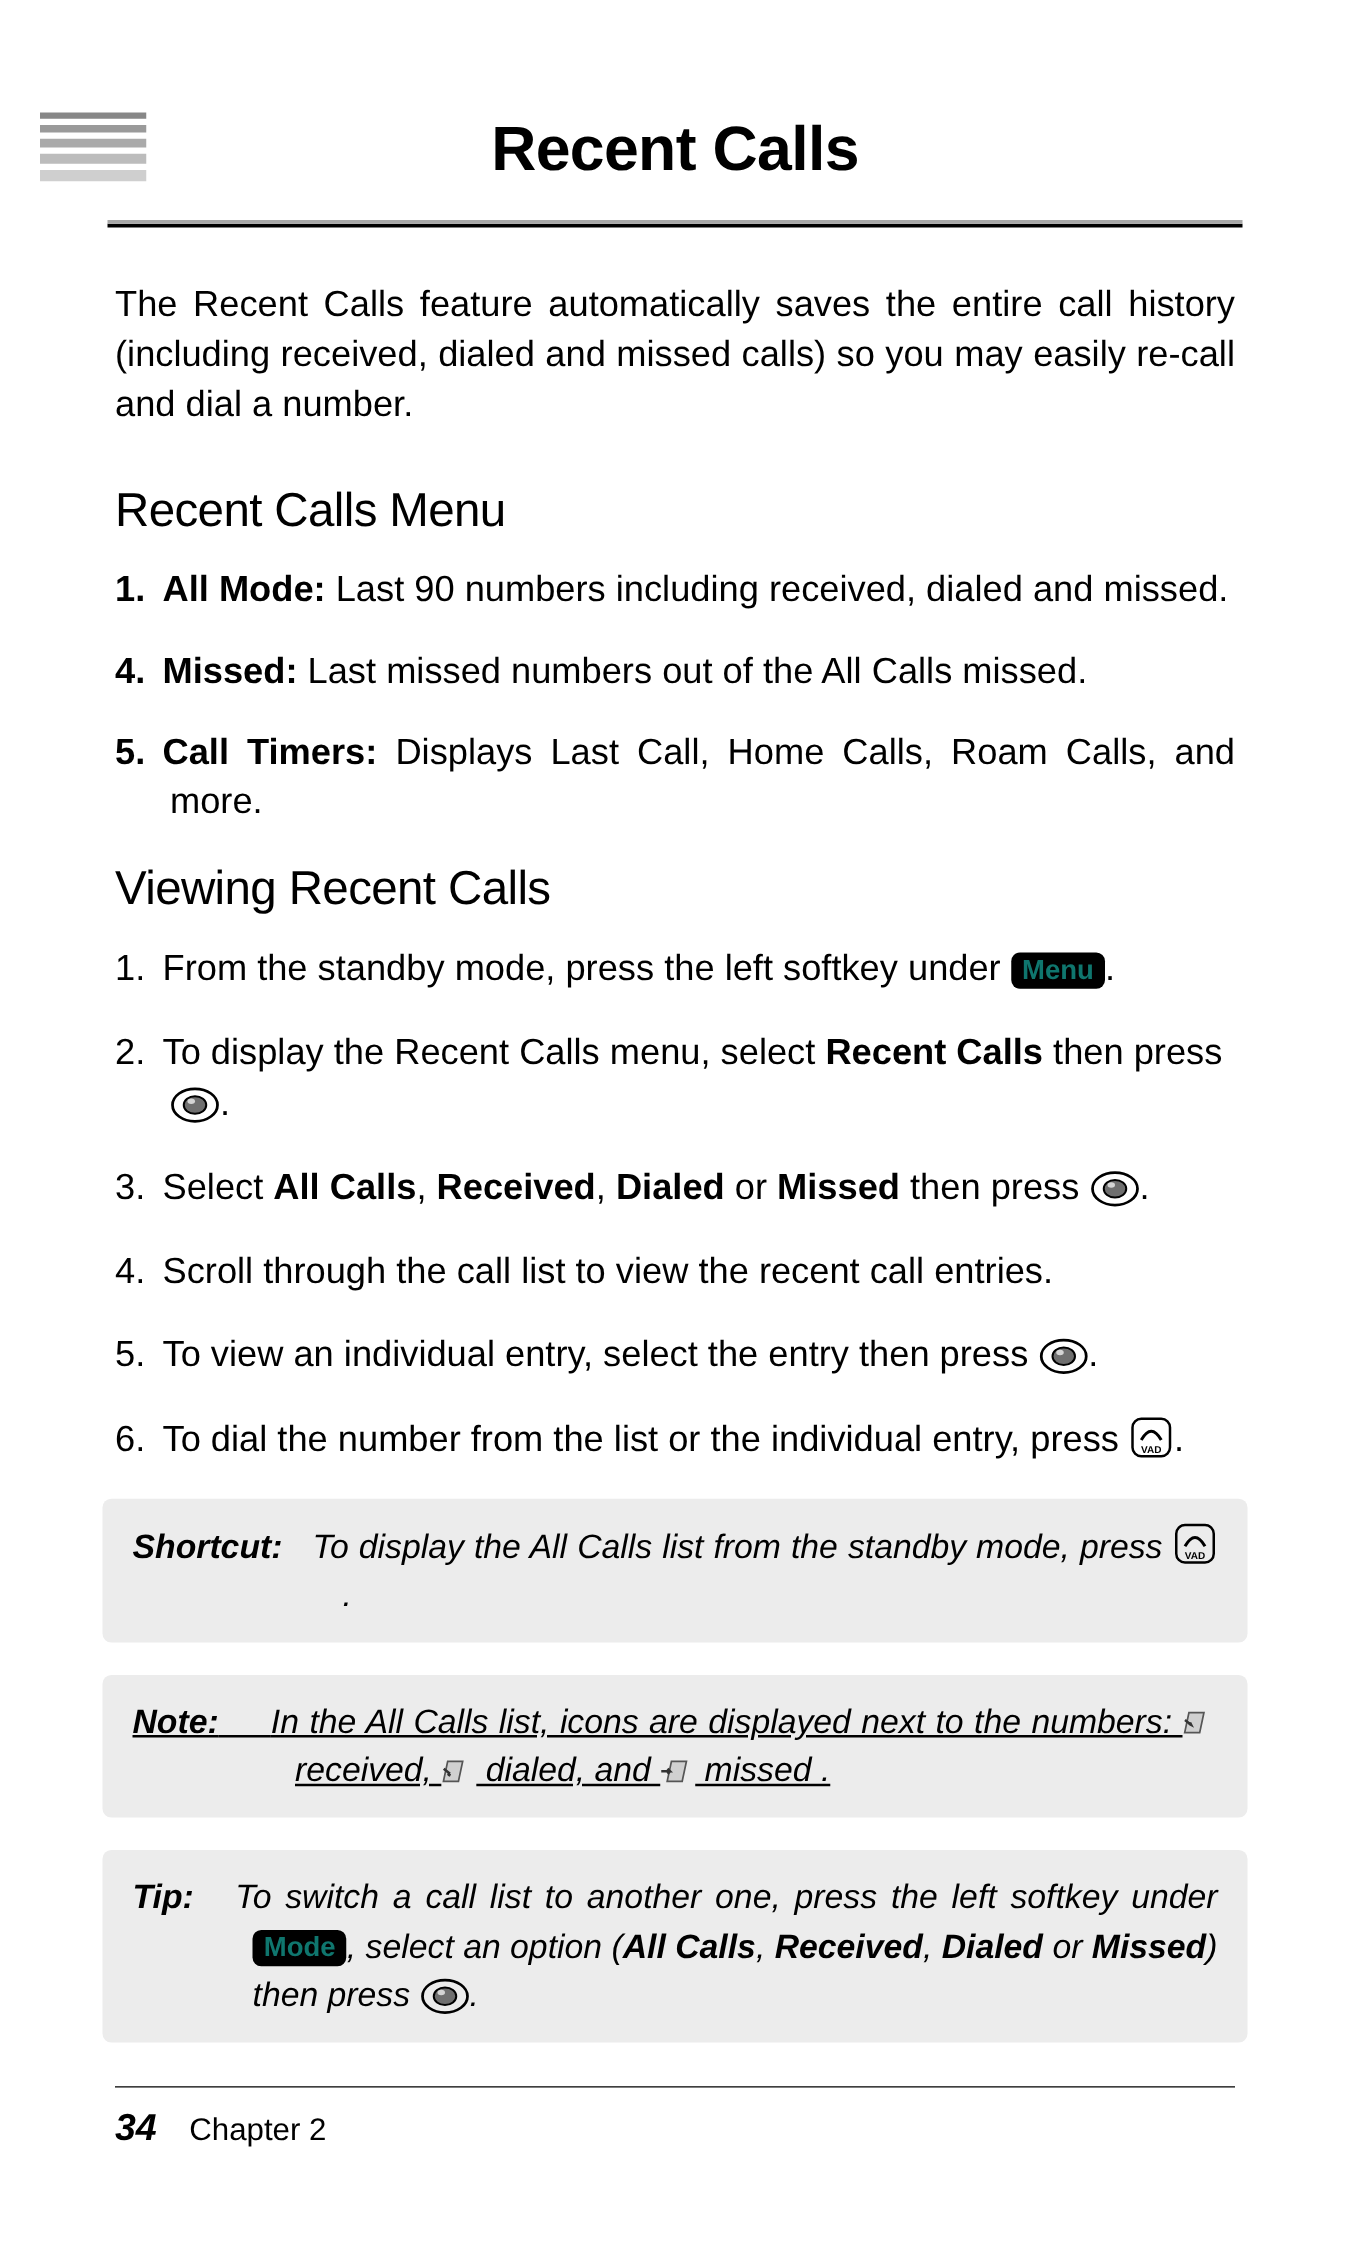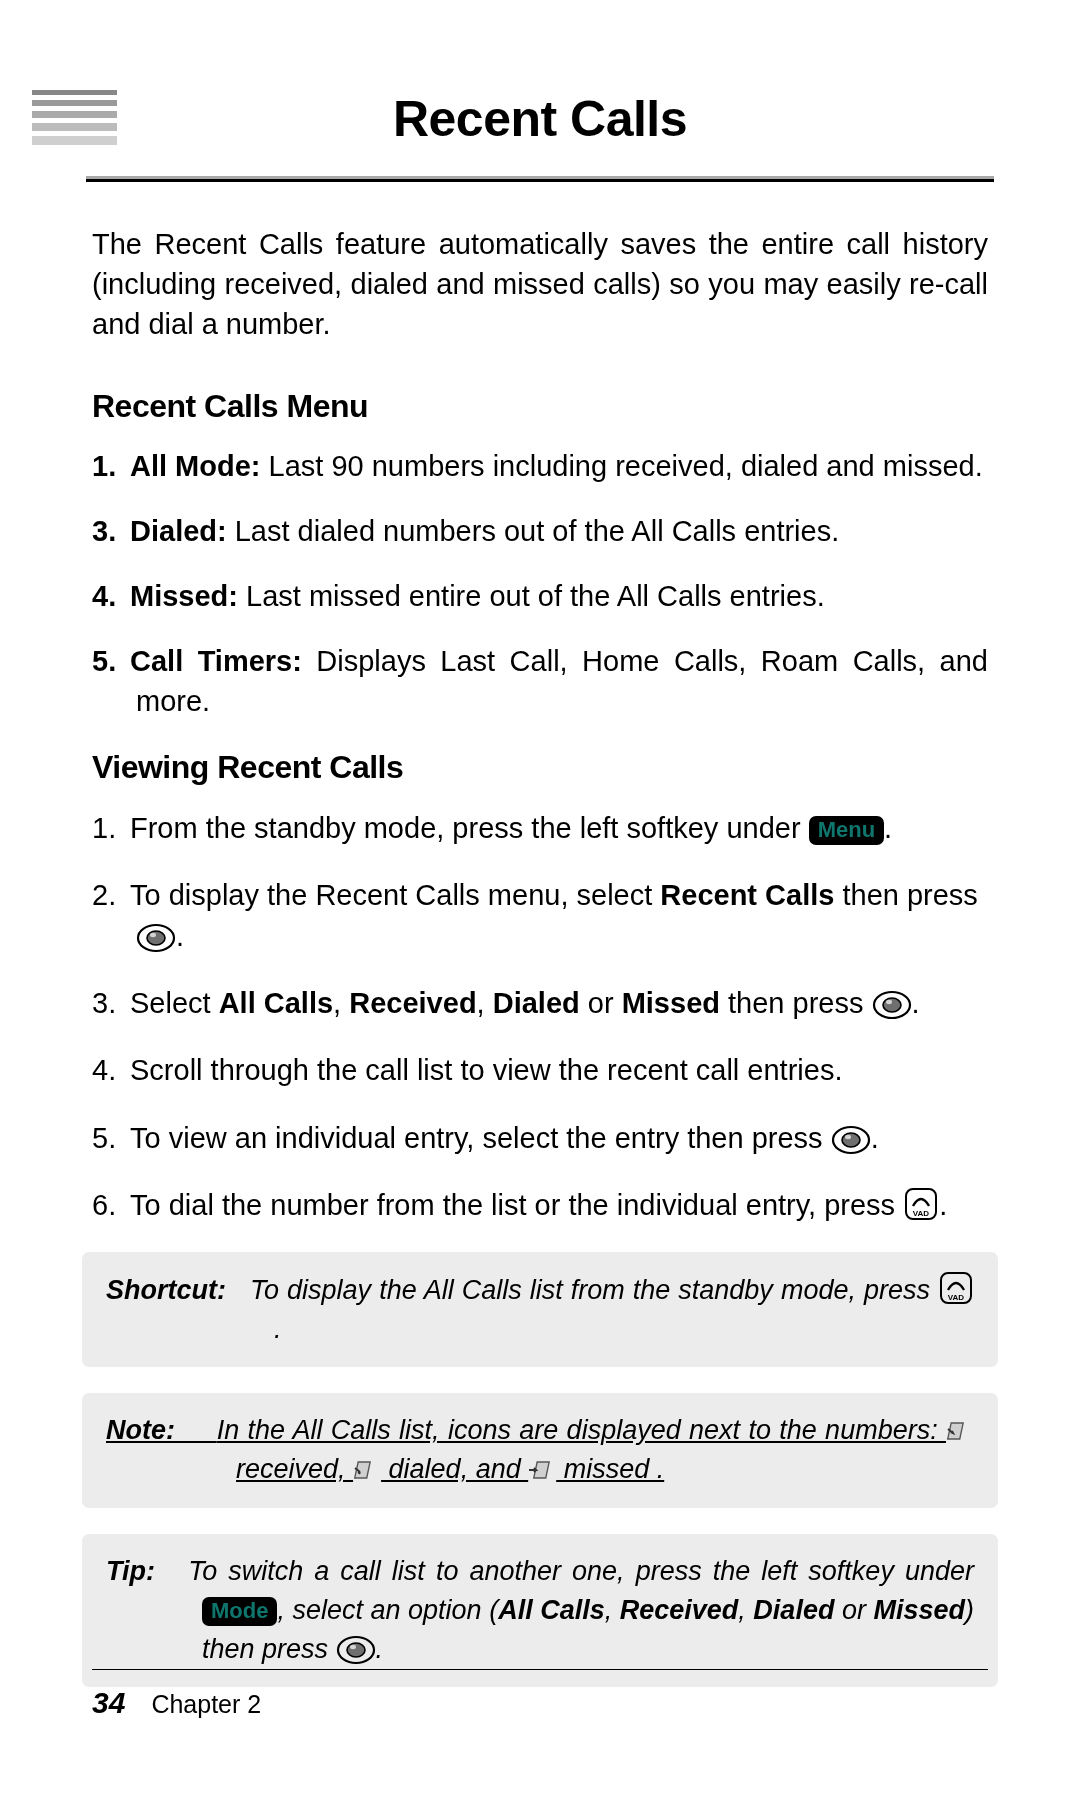--- a/index.html
+++ b/index.html
@@ -50,8 +50,8 @@
     text-align:justify;
   }
   h2{
-    font-size:32px;
-    font-weight:bold;
+    font-size:38px;
+    font-weight:normal;
     margin:0 0 22px 0;
     letter-spacing:-0.5px;
   }

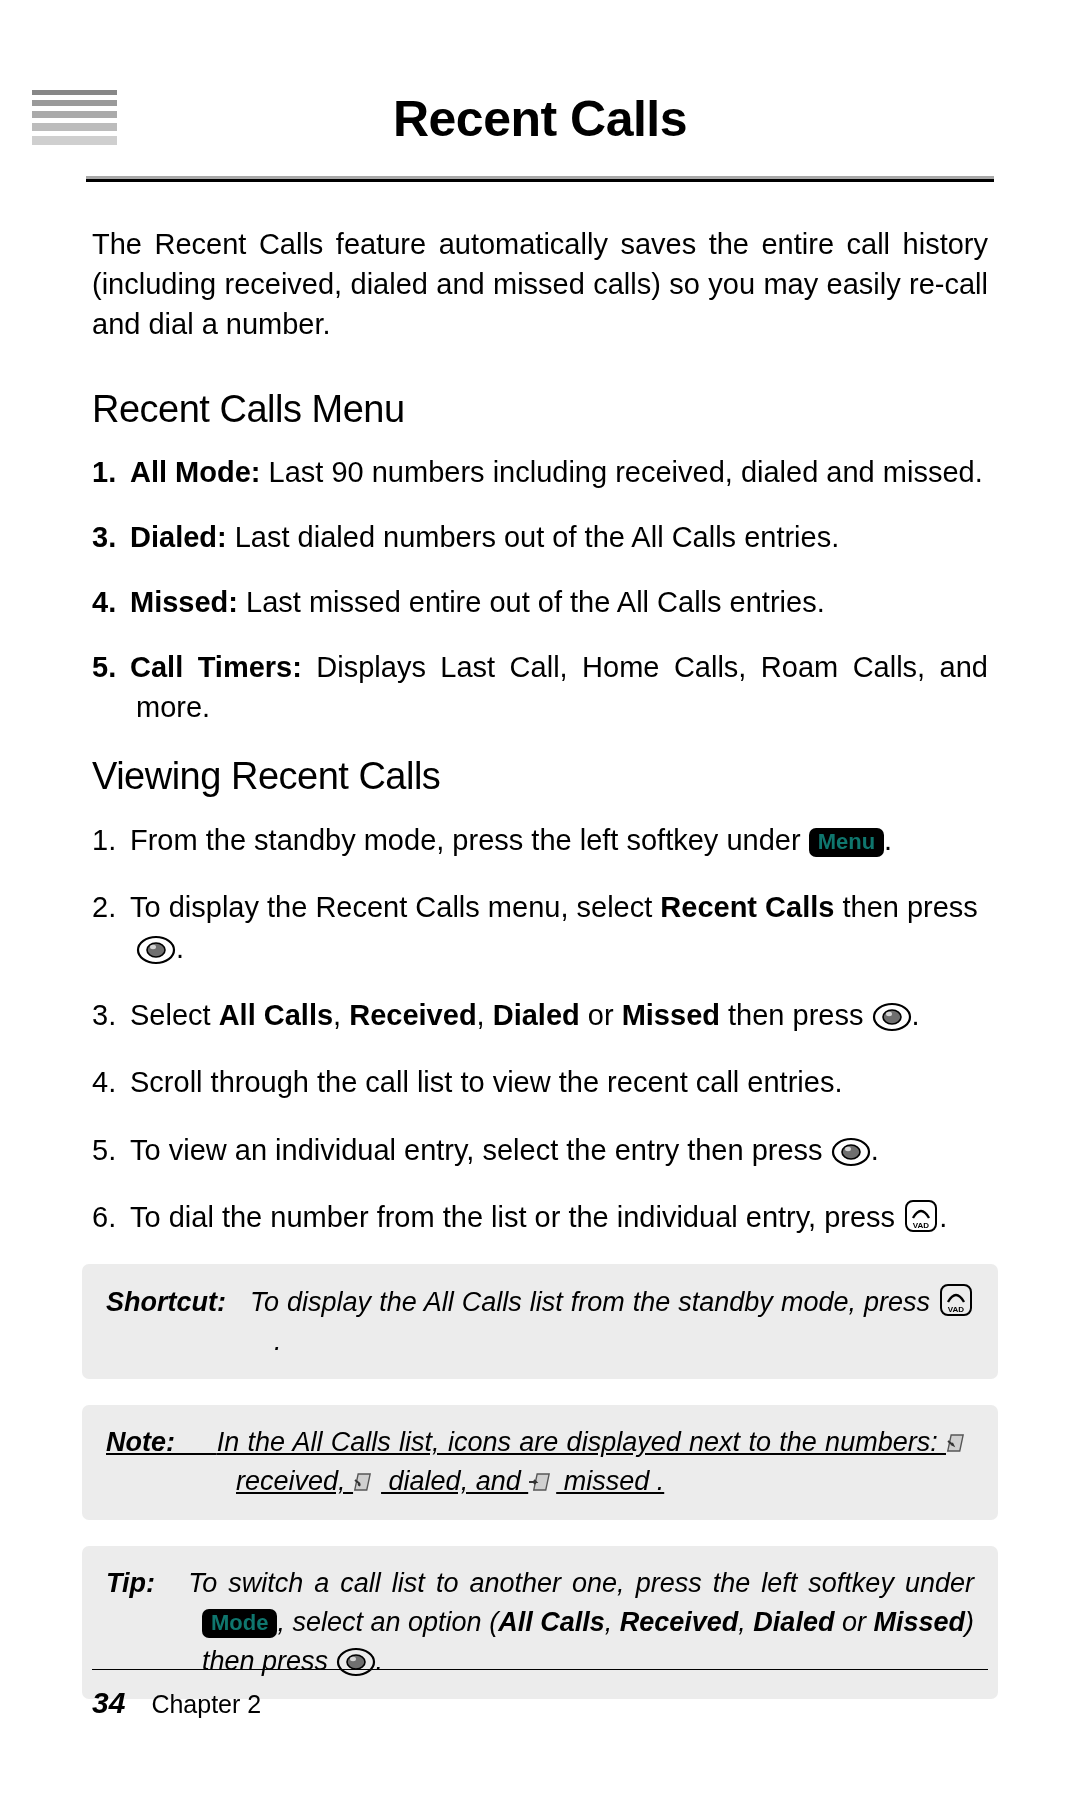--- a/index.html
+++ b/index.html
@@ -153,7 +153,6 @@
 
 <ol class="numlist">
   <li><span class="num"><b>1.</b></span><b>All Mode:</b><span> Last 90 numbers including received, dialed and missed.</span></li>
-  <li><span class="num"><b>3.</b></span><b>Dialed:</b><span> Last dialed numbers out of the All Calls entries.</span></li>
   <li><span class="num"><b>4.</b></span><b>Missed:</b><span> Last missed entire out of the All Calls entries.</span></li>
   <li><span class="num"><b>5.</b></span><b>Call Timers:</b><span> Displays Last Call, Home Calls, Roam Calls, and more.</span></li>
 </ol>

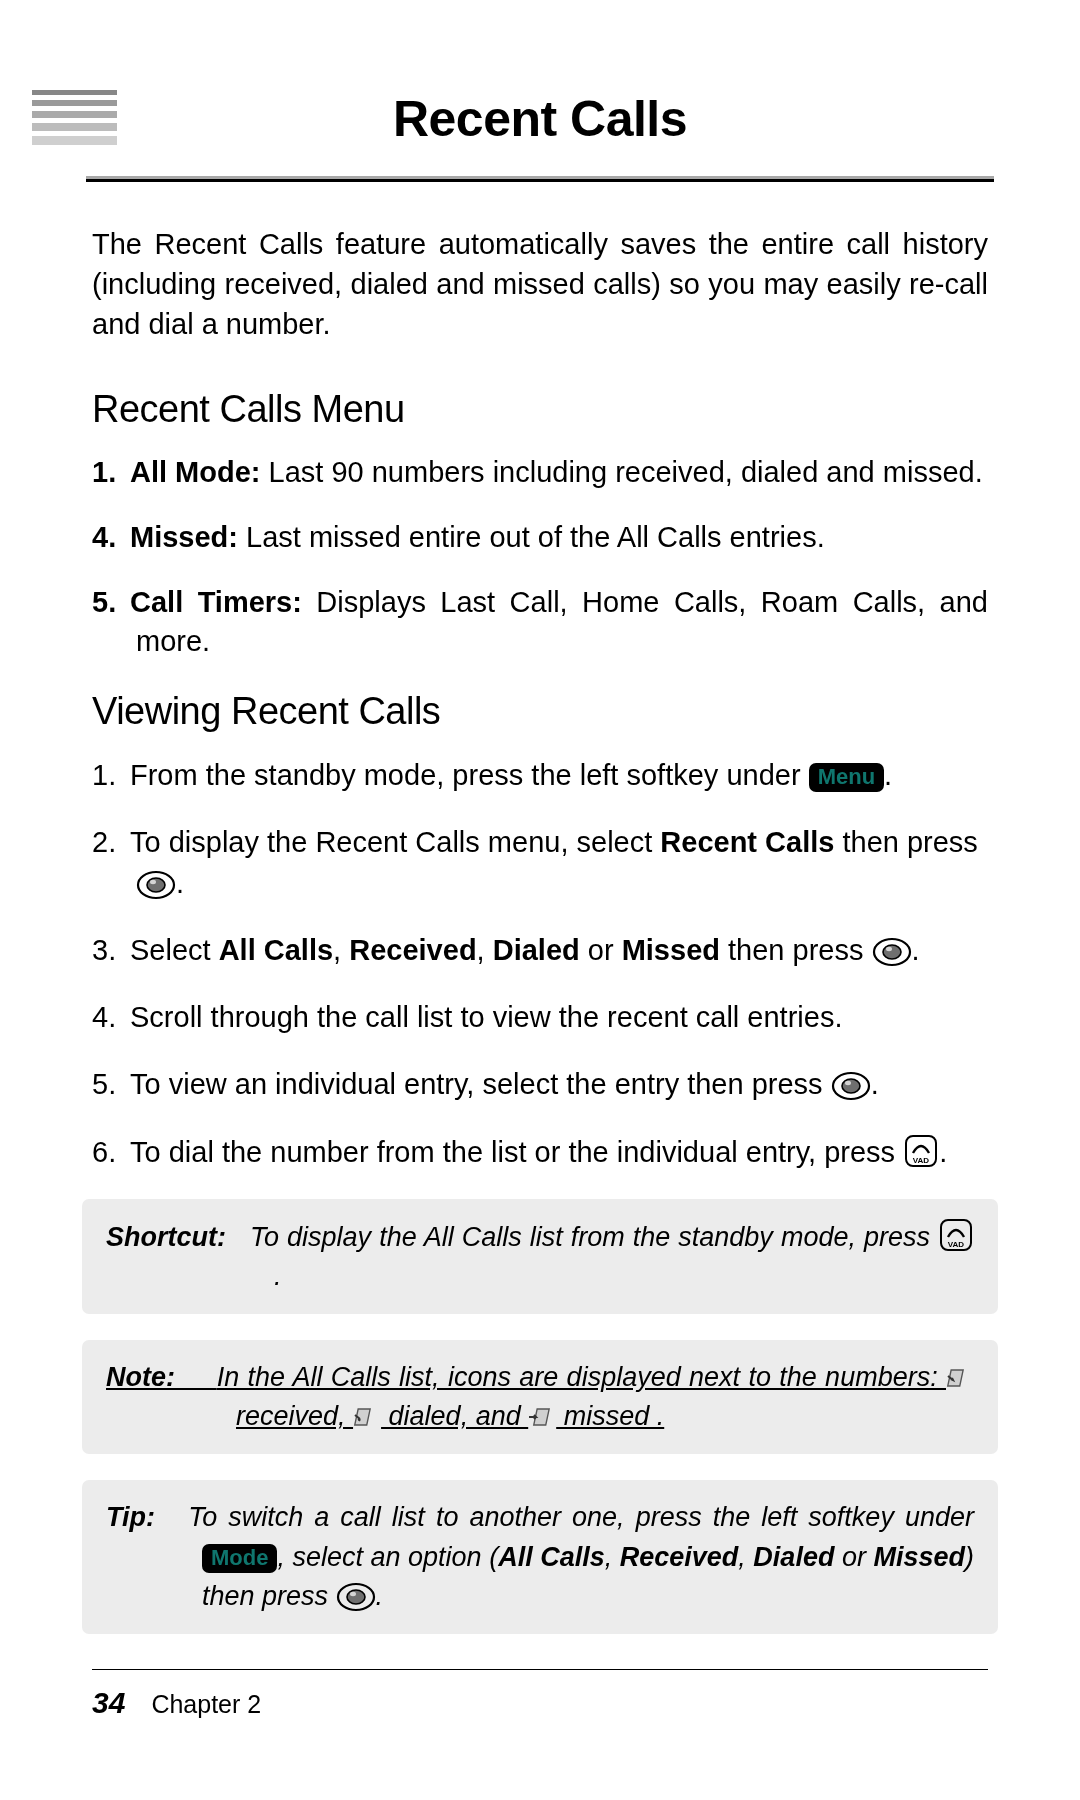--- a/index.html
+++ b/index.html
@@ -153,7 +153,7 @@
 
 <ol class="numlist">
   <li><span class="num"><b>1.</b></span><b>All Mode:</b><span> Last 90 numbers including received, dialed and missed.</span></li>
-  <li><span class="num"><b>4.</b></span><b>Missed:</b><span> Last missed entire out of the All Calls entries.</span></li>
+  <li><span class="num"><b>4.</b></span><b>Missed:</b><span> Last missed numbers out of the All Calls missed.</span></li>
   <li><span class="num"><b>5.</b></span><b>Call Timers:</b><span> Displays Last Call, Home Calls, Roam Calls, and more.</span></li>
 </ol>
 

